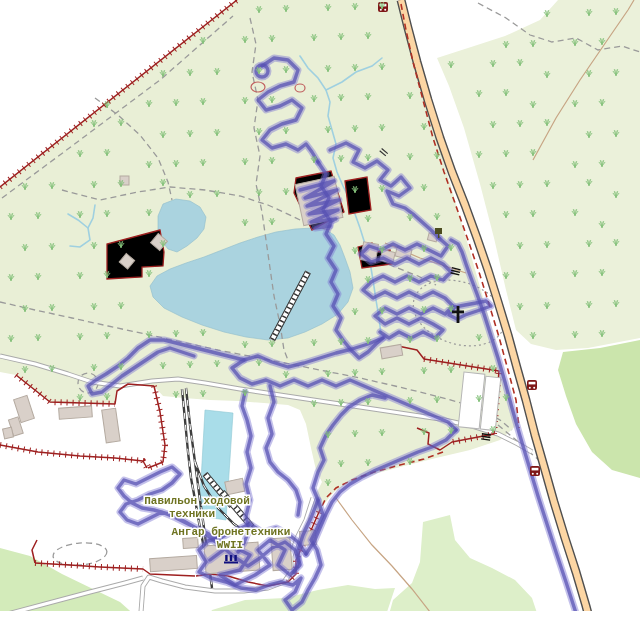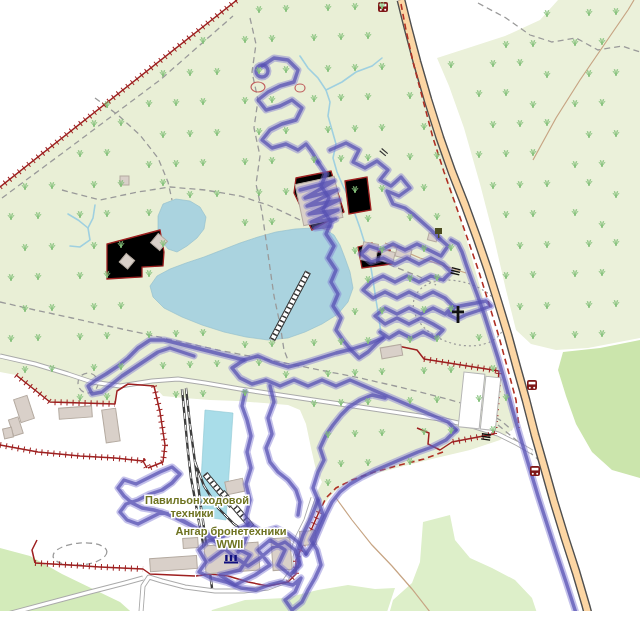--- a/index.html
+++ b/index.html
@@ -4,7 +4,7 @@
 <style>
   html,body{margin:0;padding:0;background:#fff;}
   #map{position:relative;width:640px;height:611px;overflow:hidden;background:#fff;
-       font-family:Liberation Sans, sans-serif;}
+       font-family:Liberation Mono, monospace;}
   svg{display:block}
   polyline,path{fill:none}
   .park{fill:#e9efd6;stroke:none}

